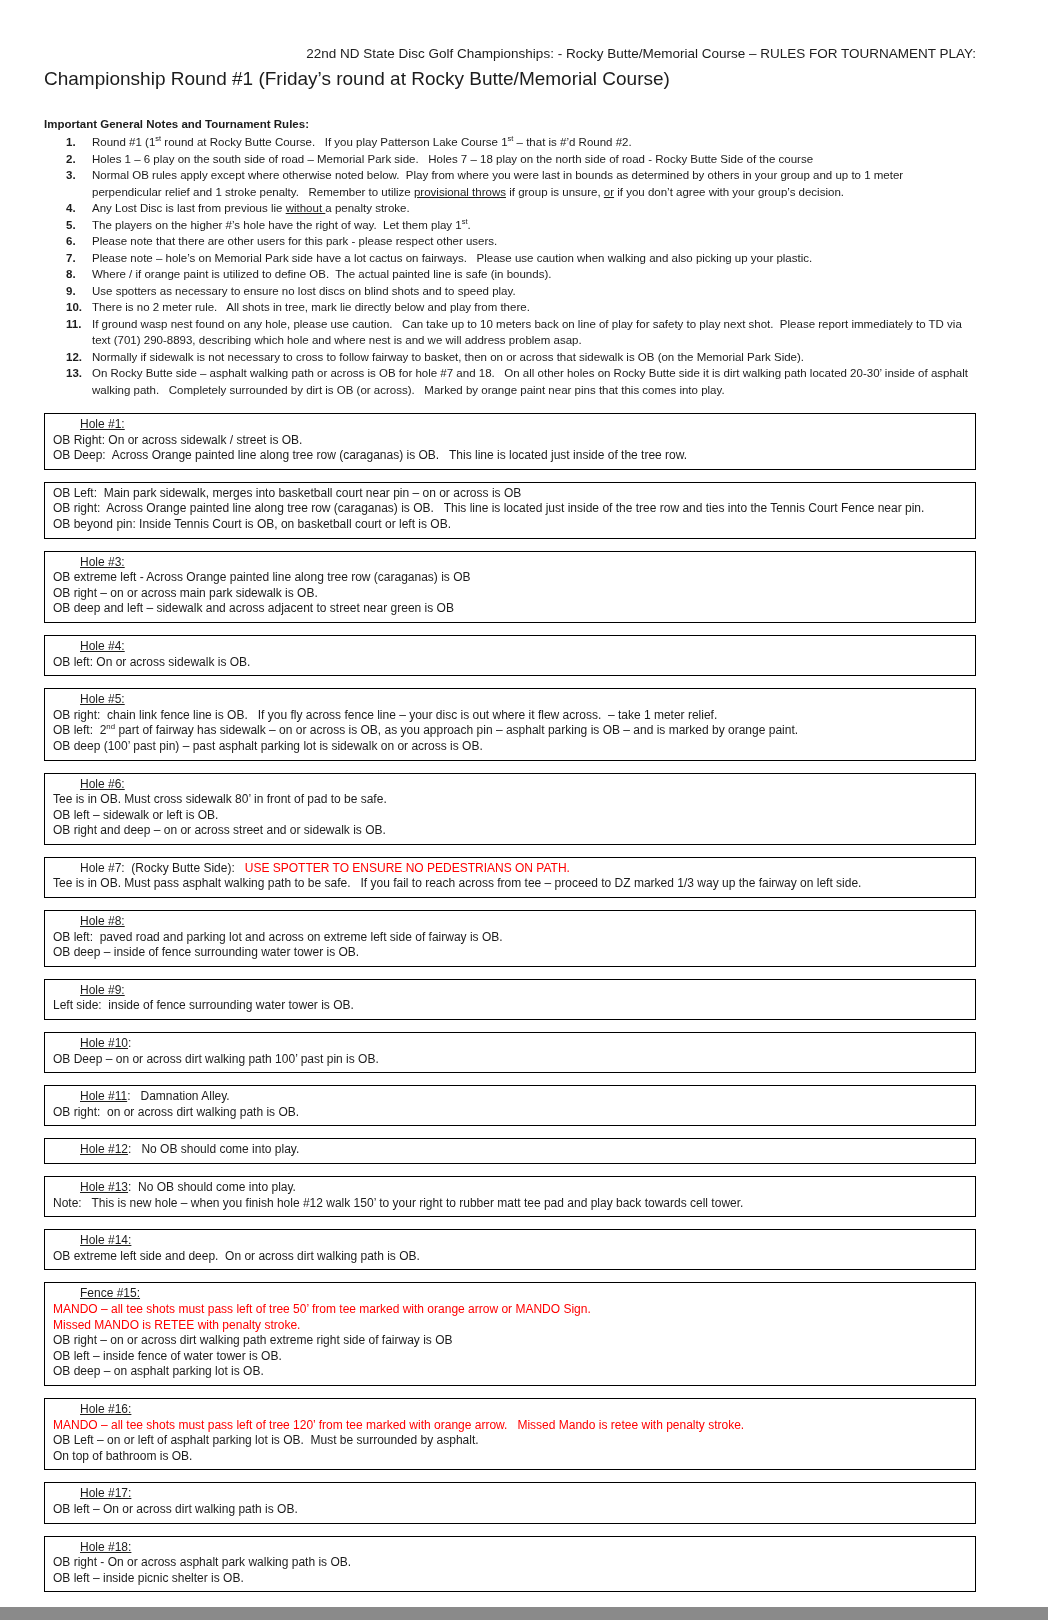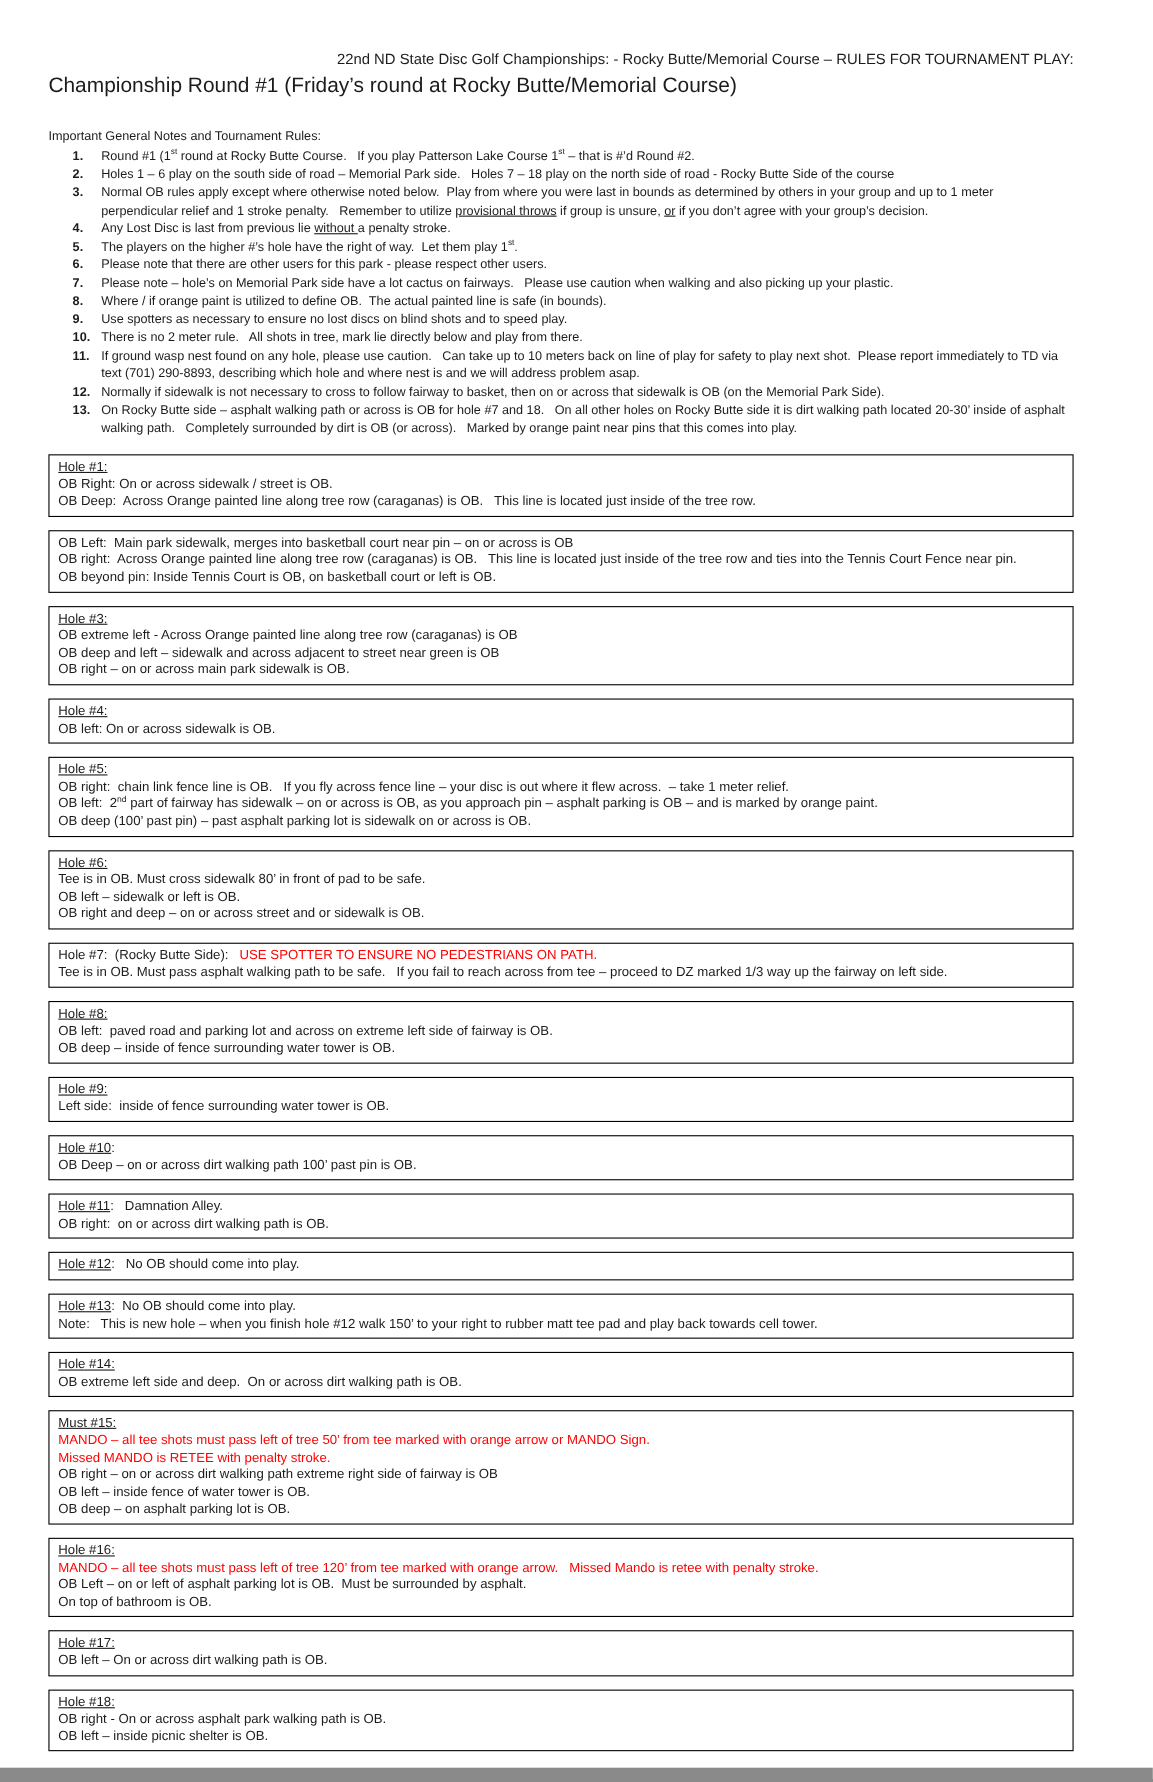--- a/index.html
+++ b/index.html
@@ -11,7 +11,7 @@
   .doc{position:absolute;left:44px;top:46px;width:932px;}
   .title1{font-size:13.5px;font-weight:normal;white-space:pre-wrap;margin:0 0 7px 0;text-align:right;}
   .title2{font-size:19px;font-weight:normal;white-space:pre-wrap;margin:0 0 28px 0;}
-  .notes-heading{font-size:11.5px;font-weight:normal;margin:0 0 4px 0;white-space:pre-wrap;}
+  .notes-heading{font-size:11.5px;font-weight:bold;margin:0 0 4px 0;white-space:pre-wrap;}
   .rules{margin:0 0 15px 0;}
   .rule-item{display:flex;font-size:11.5px;line-height:16.5px;padding-left:22px;}
   .rule-num{width:26px;flex:0 0 26px;font-weight:bold;}

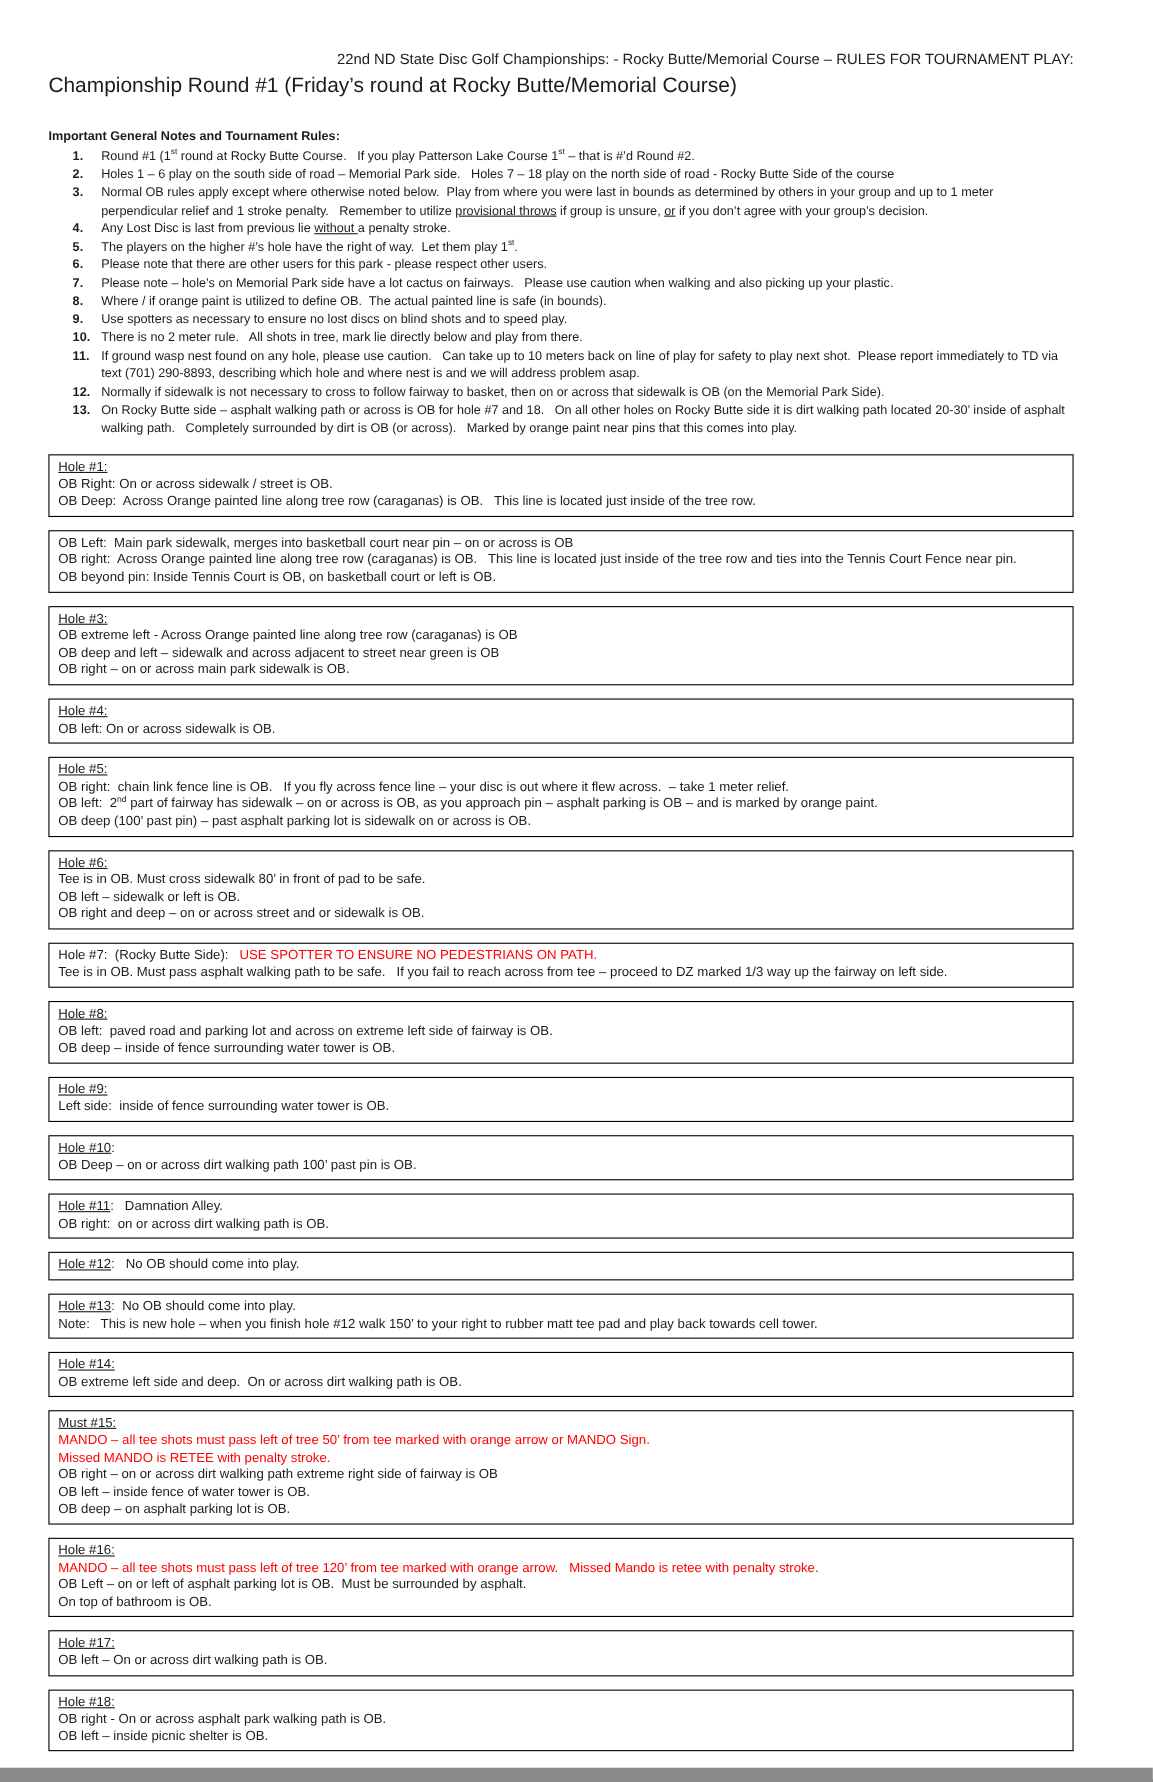--- a/index.html
+++ b/index.html
@@ -20,7 +20,7 @@
     border:1px solid #000;margin-bottom:12px;padding:3px 8px 5px 8px;
     font-size:12px;line-height:15.6px;
   }
-  .hole-title{white-space:pre-wrap;}
+  .hole-title{white-space:pre-wrap;margin-left:27px;}
   .hole-line{white-space:pre-wrap;}
   .b{font-weight:normal;}
   .u{text-decoration:underline;}

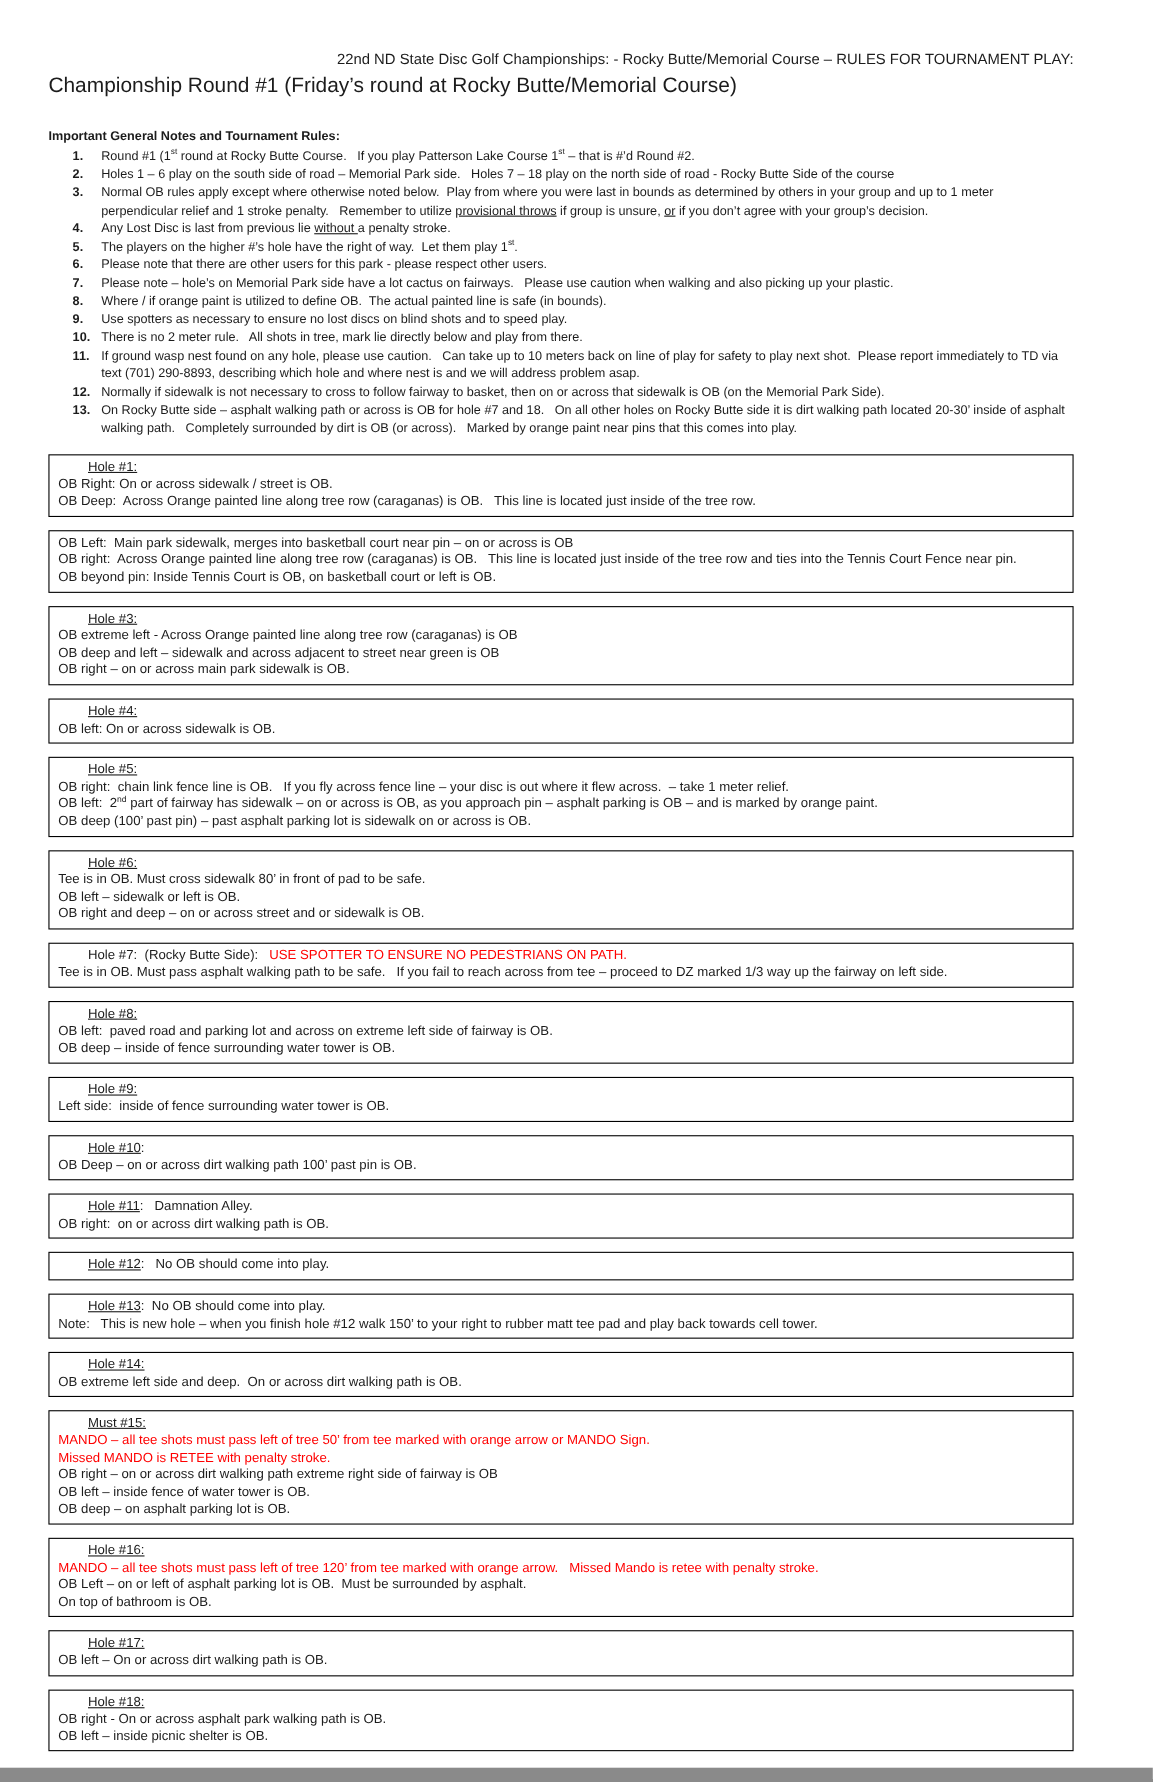--- a/index.html
+++ b/index.html
@@ -105,8 +105,8 @@
       <div class="hole-box">
         <div class="hole-title"><span class="b u">Hole #3:</span></div>
         <div class="hole-line"><span>OB extreme left - Across Orange painted line along tree row (caraganas) is OB</span></div>
+        <div class="hole-line"><span>OB right – on or across main park sidewalk is OB.</span></div>
         <div class="hole-line"><span>OB deep and left – sidewalk and across adjacent to street near green is OB</span></div>
-        <div class="hole-line"><span>OB right – on or across main park sidewalk is OB.</span></div>
       </div>
       <div class="hole-box">
         <div class="hole-title"><span class="b u">Hole #4:</span></div>

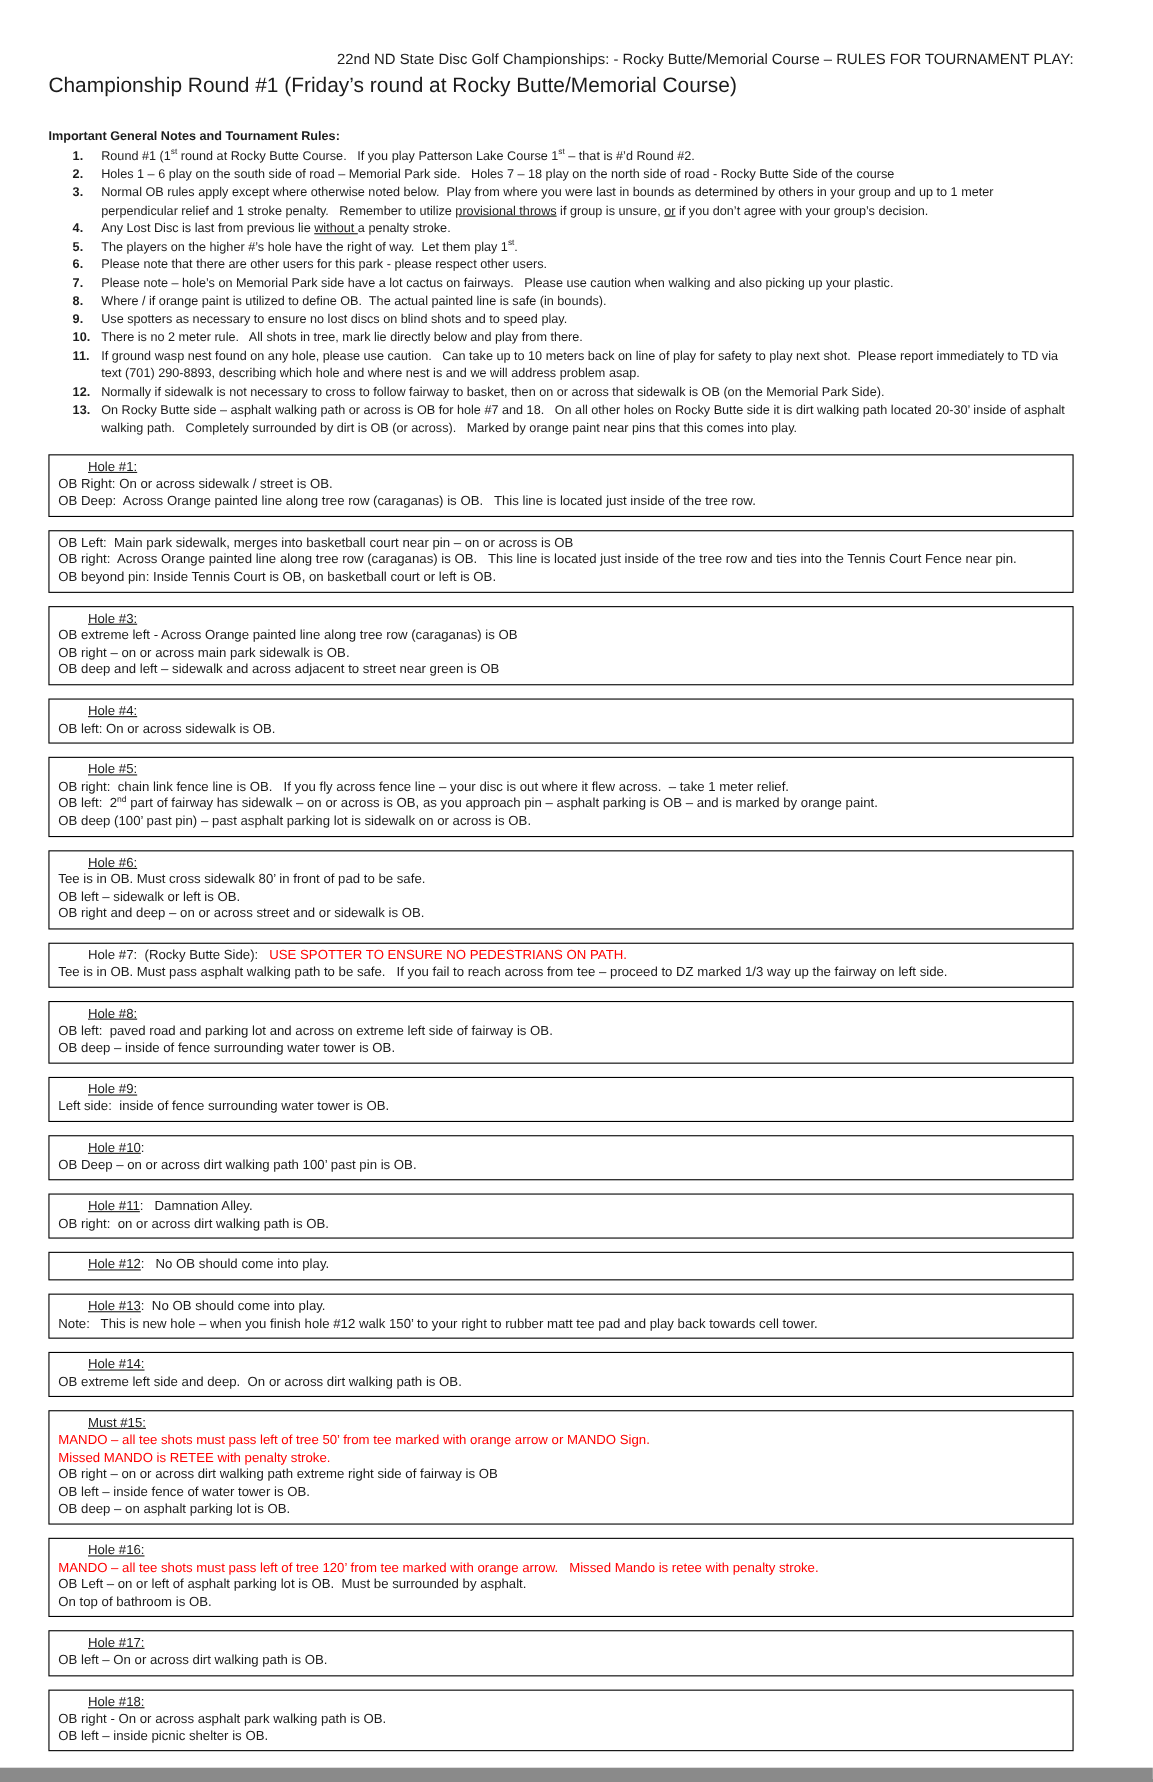--- a/index.html
+++ b/index.html
@@ -157,7 +157,7 @@
         <div class="hole-line"><span>OB extreme left side and deep.  On or across dirt walking path is OB.</span></div>
       </div>
       <div class="hole-box">
-        <div class="hole-title"><span class="b u">Must #15:</span></div>
+        <div class="hole-title"><span class="b u">Fence #15:</span></div>
         <div class="hole-line"><span class="b r">MANDO – all tee shots must pass left of tree 50’ from tee marked with orange arrow or MANDO Sign.</span></div>
         <div class="hole-line"><span class="b r">Missed MANDO is RETEE with penalty stroke.</span></div>
         <div class="hole-line"><span>OB right – on or across dirt walking path extreme right side of fairway is OB</span></div>

